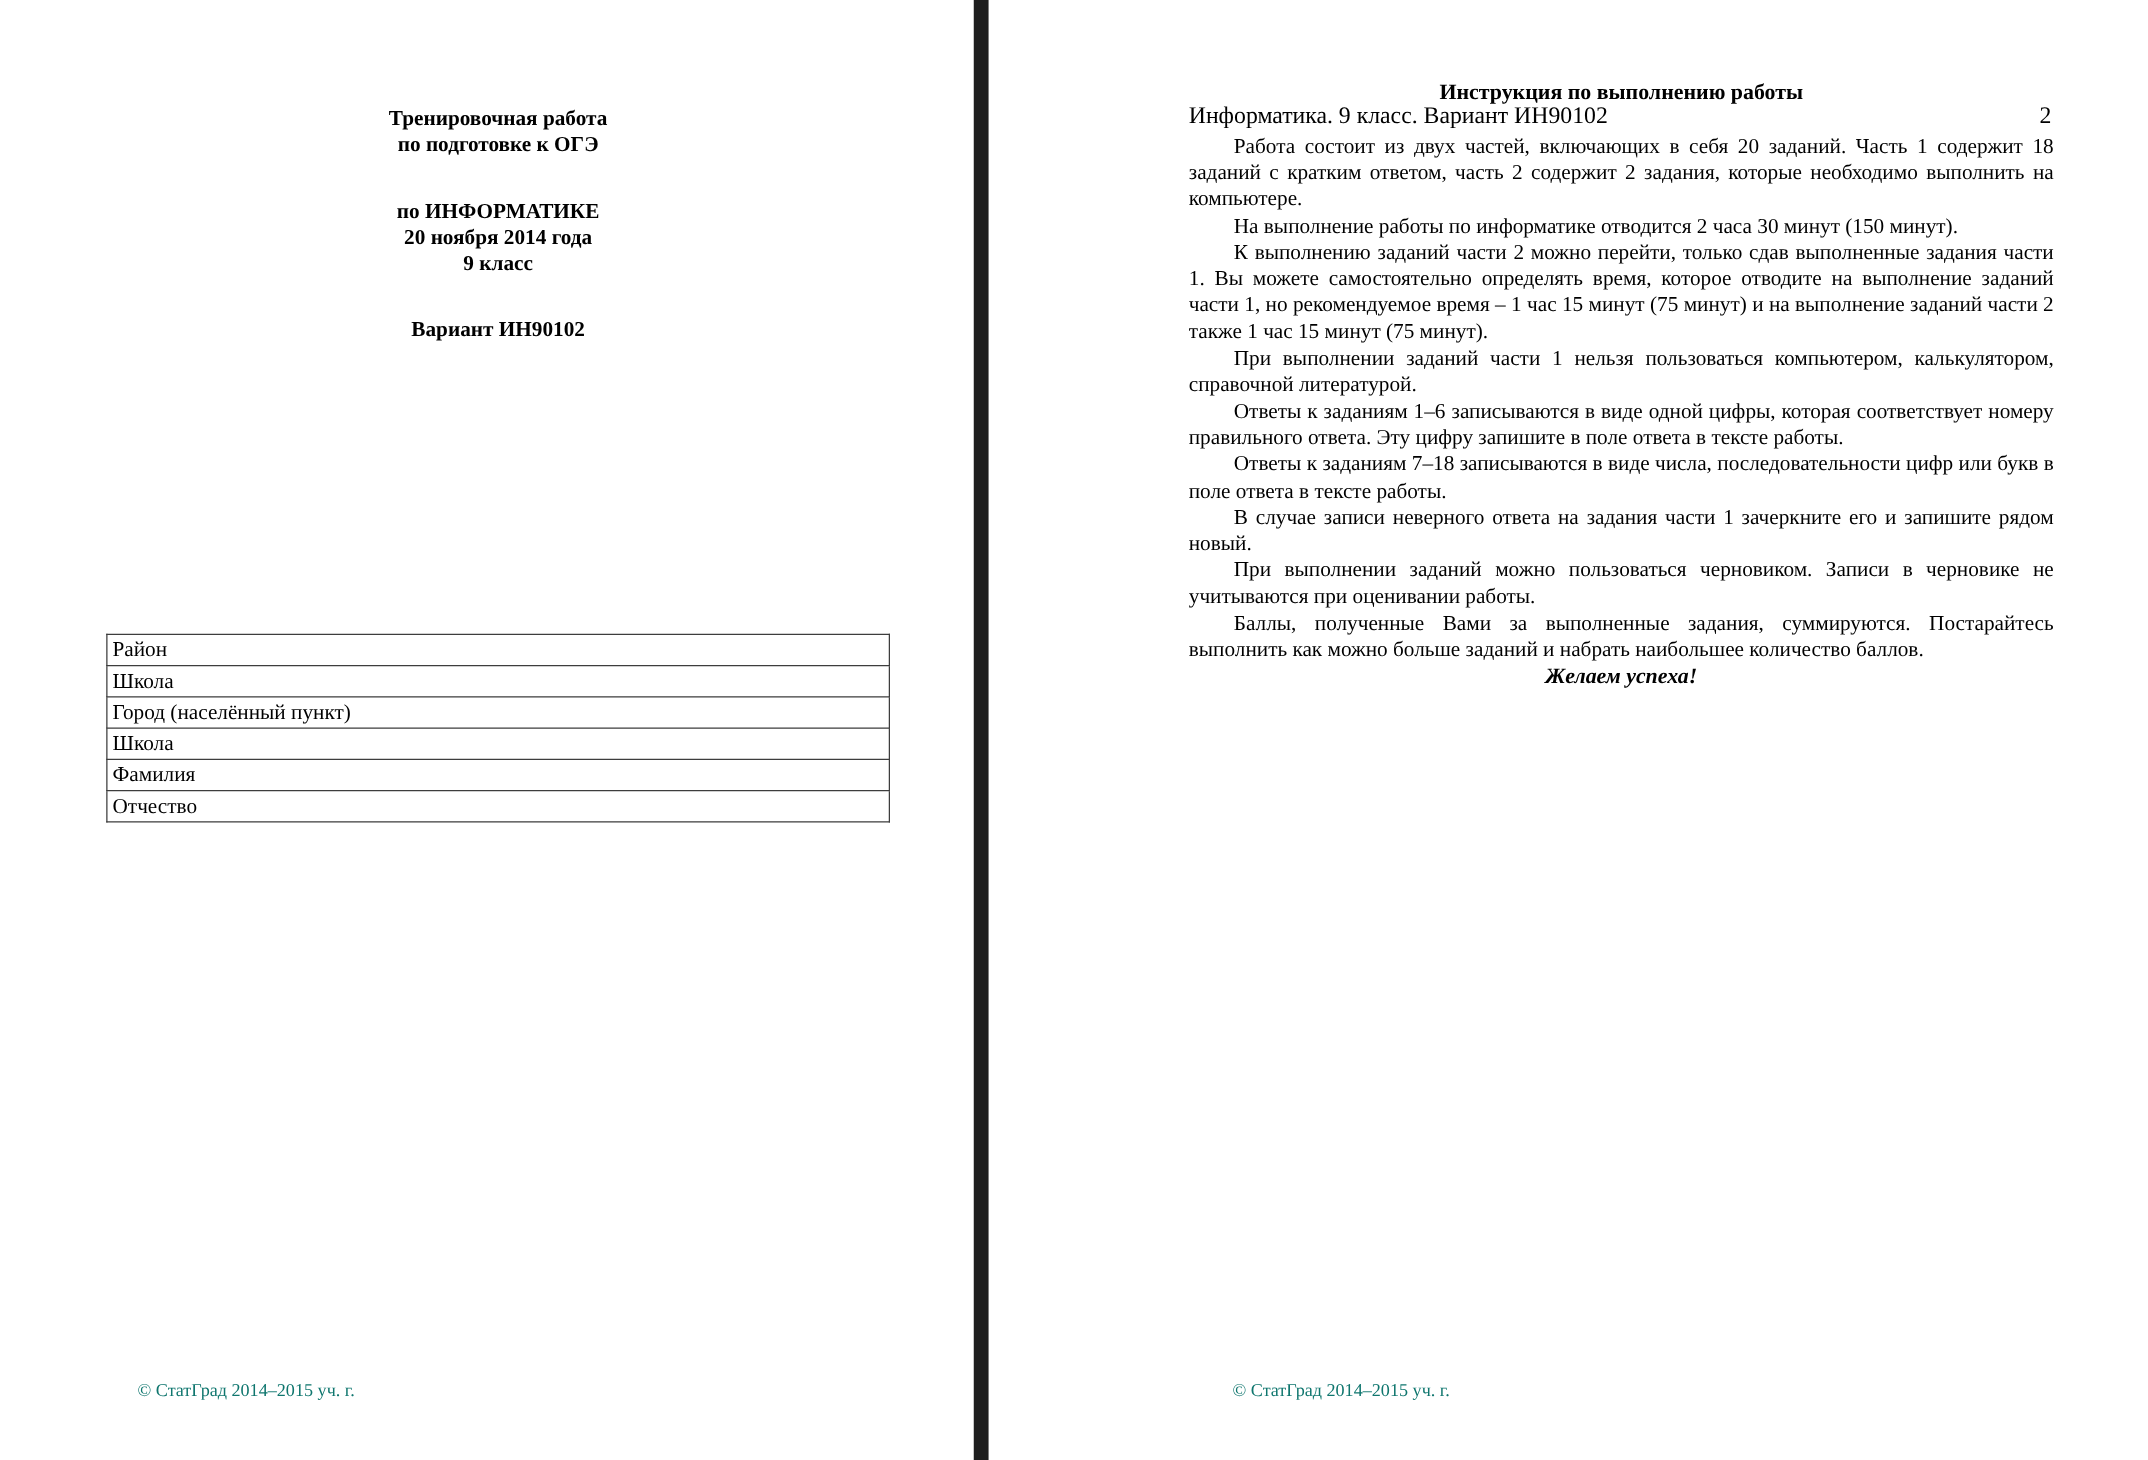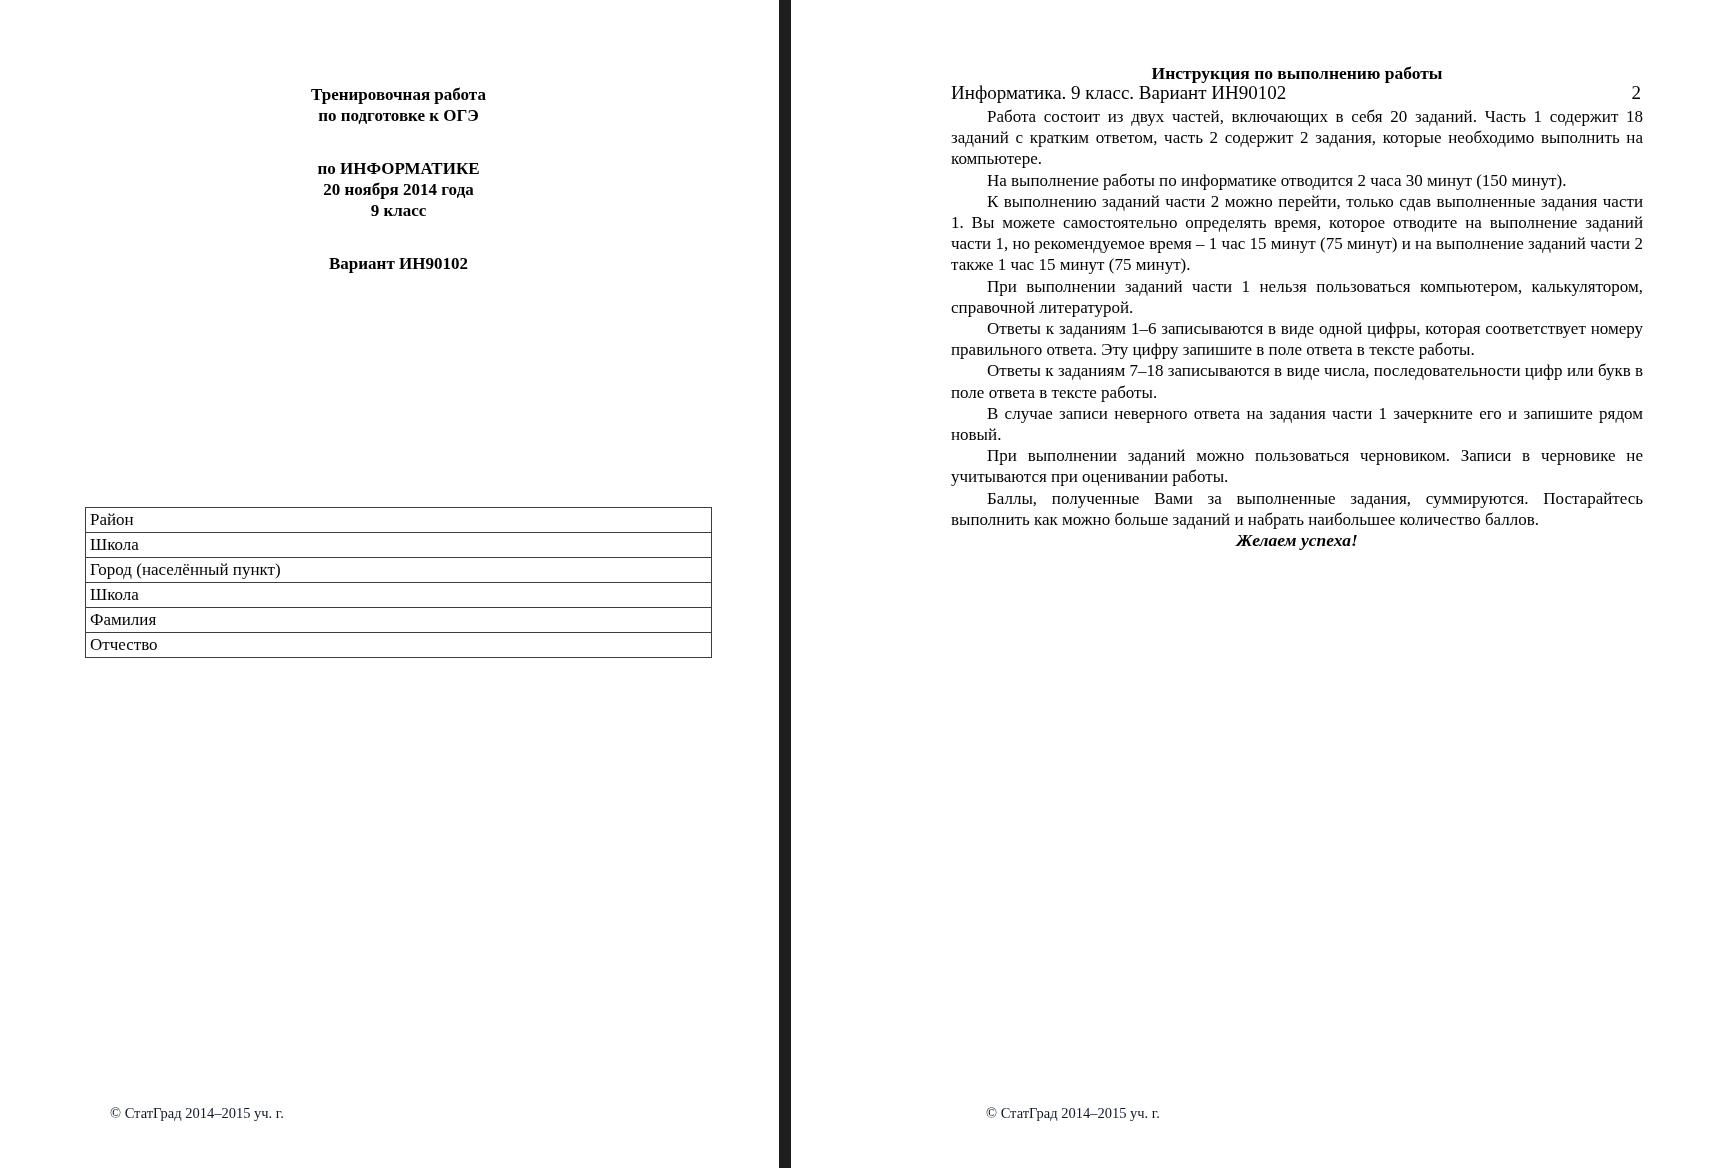--- a/index.html
+++ b/index.html
@@ -44,7 +44,7 @@
   .footer {
     position: absolute; top: 1104px;
     font-size: 14.5px; line-height: 18px;
-    color: #0f172a;
+    color: #0f766e;
   }
   #footer-left  { left: 110px; }
   #footer-right { left: 195px; }

